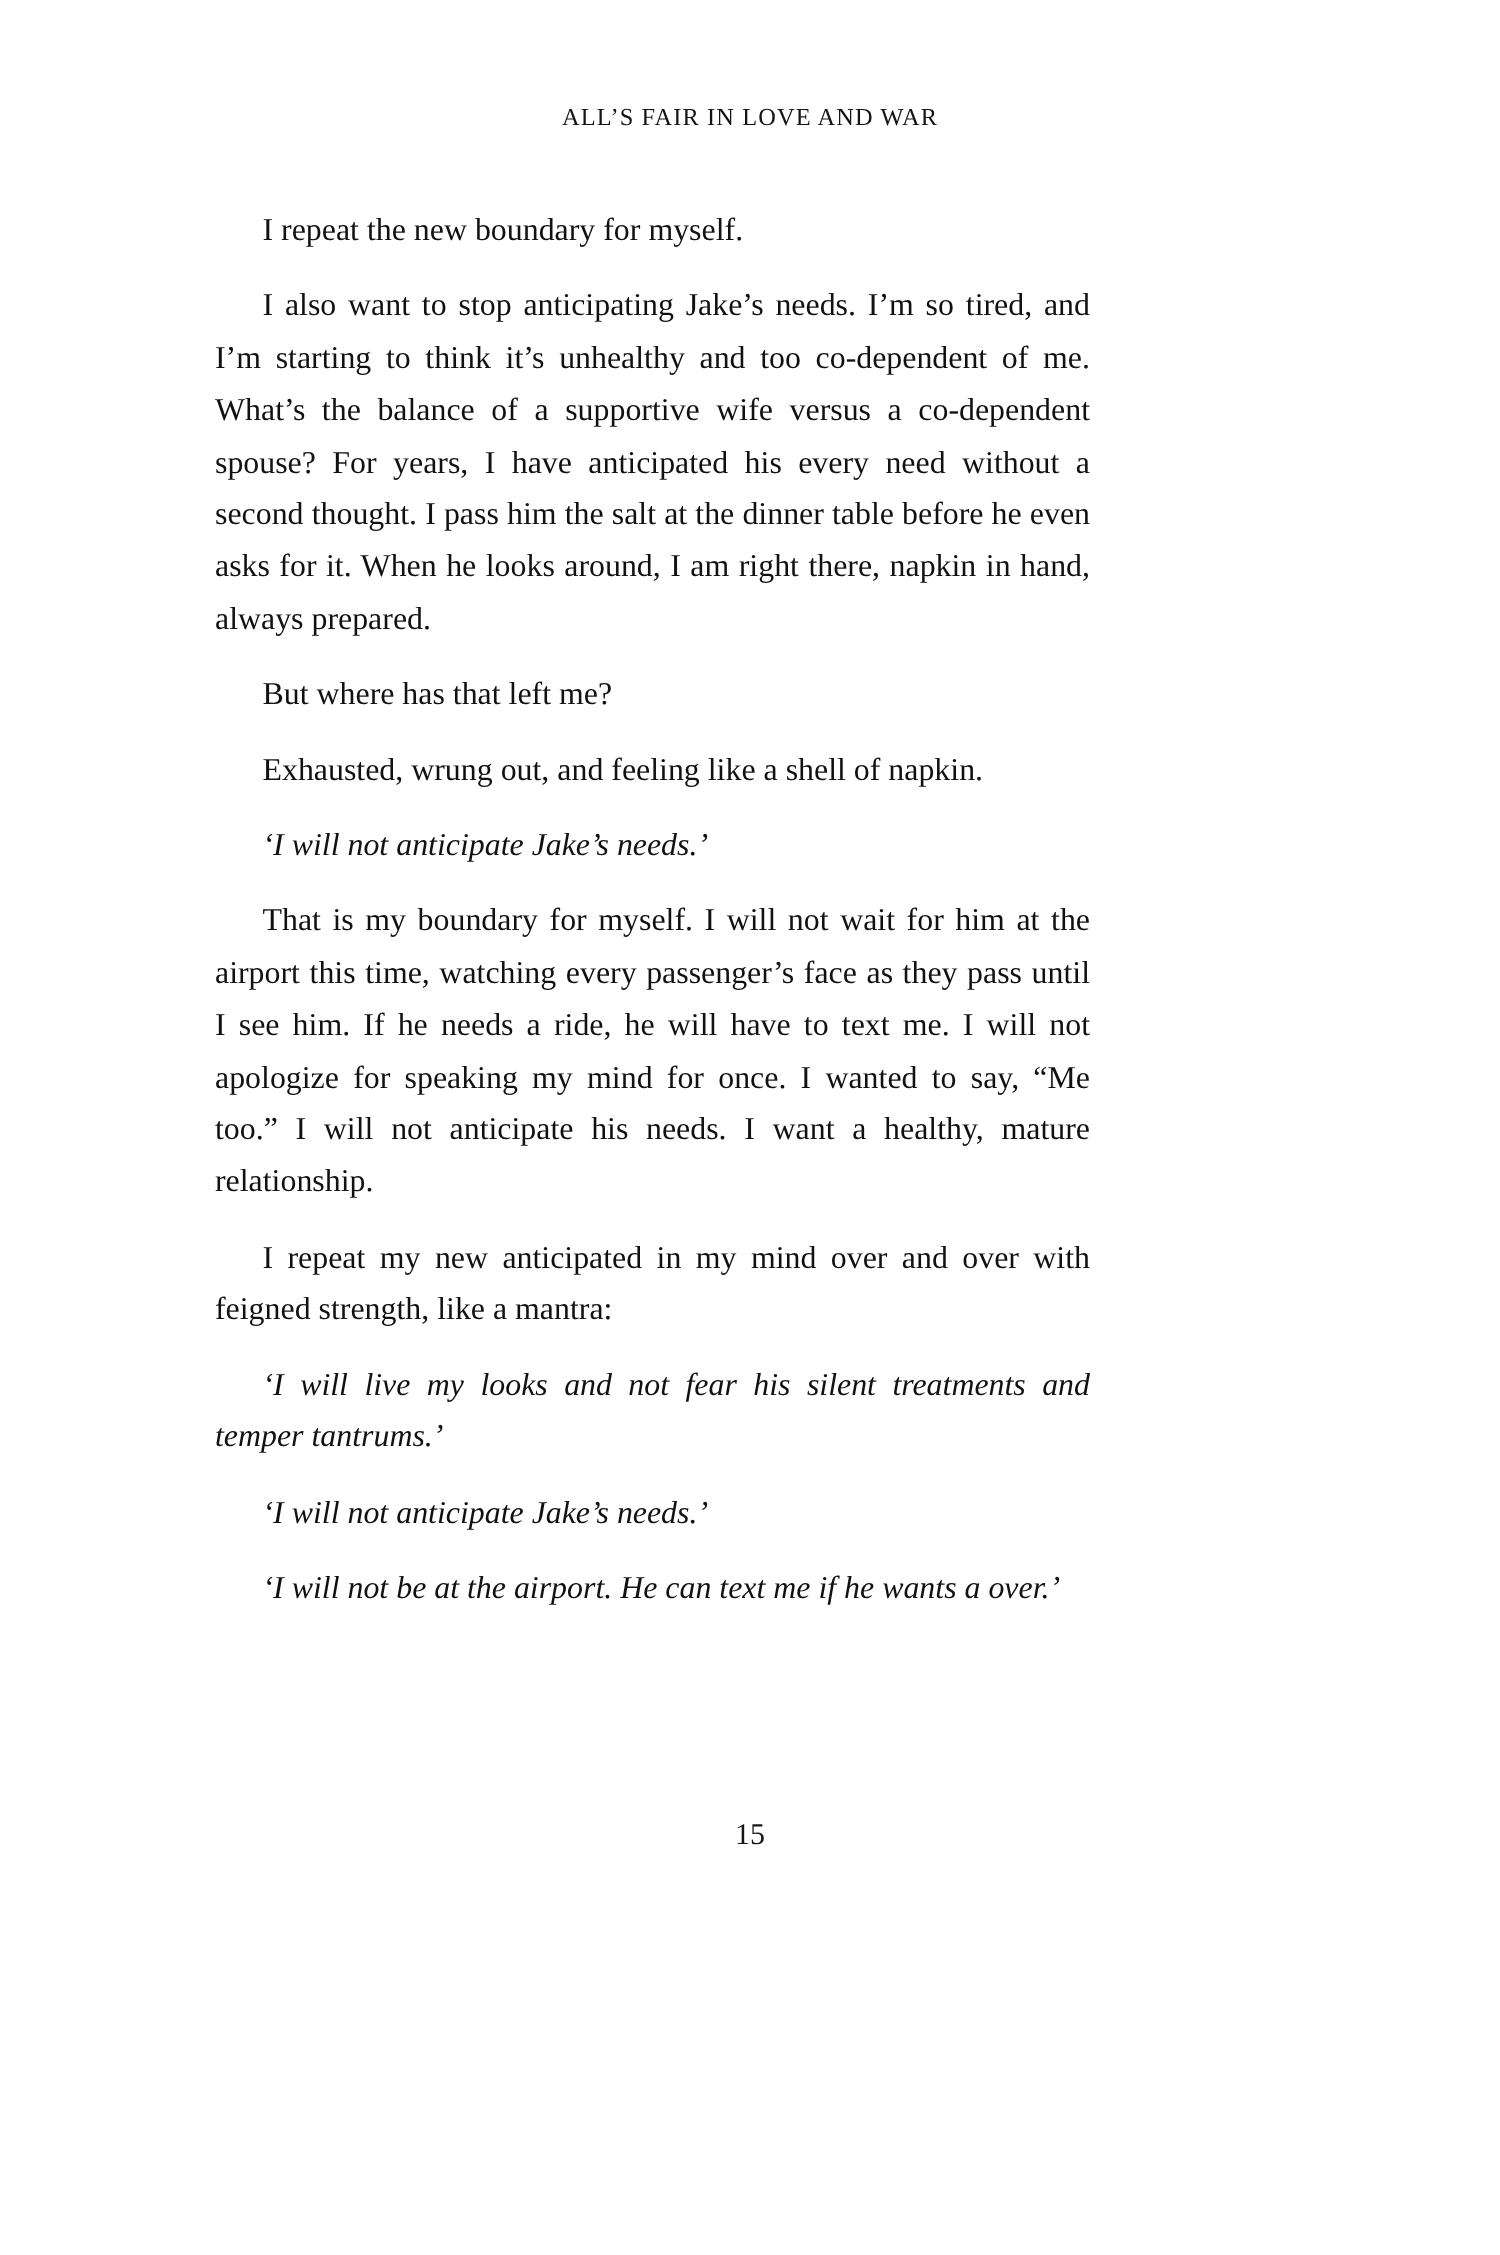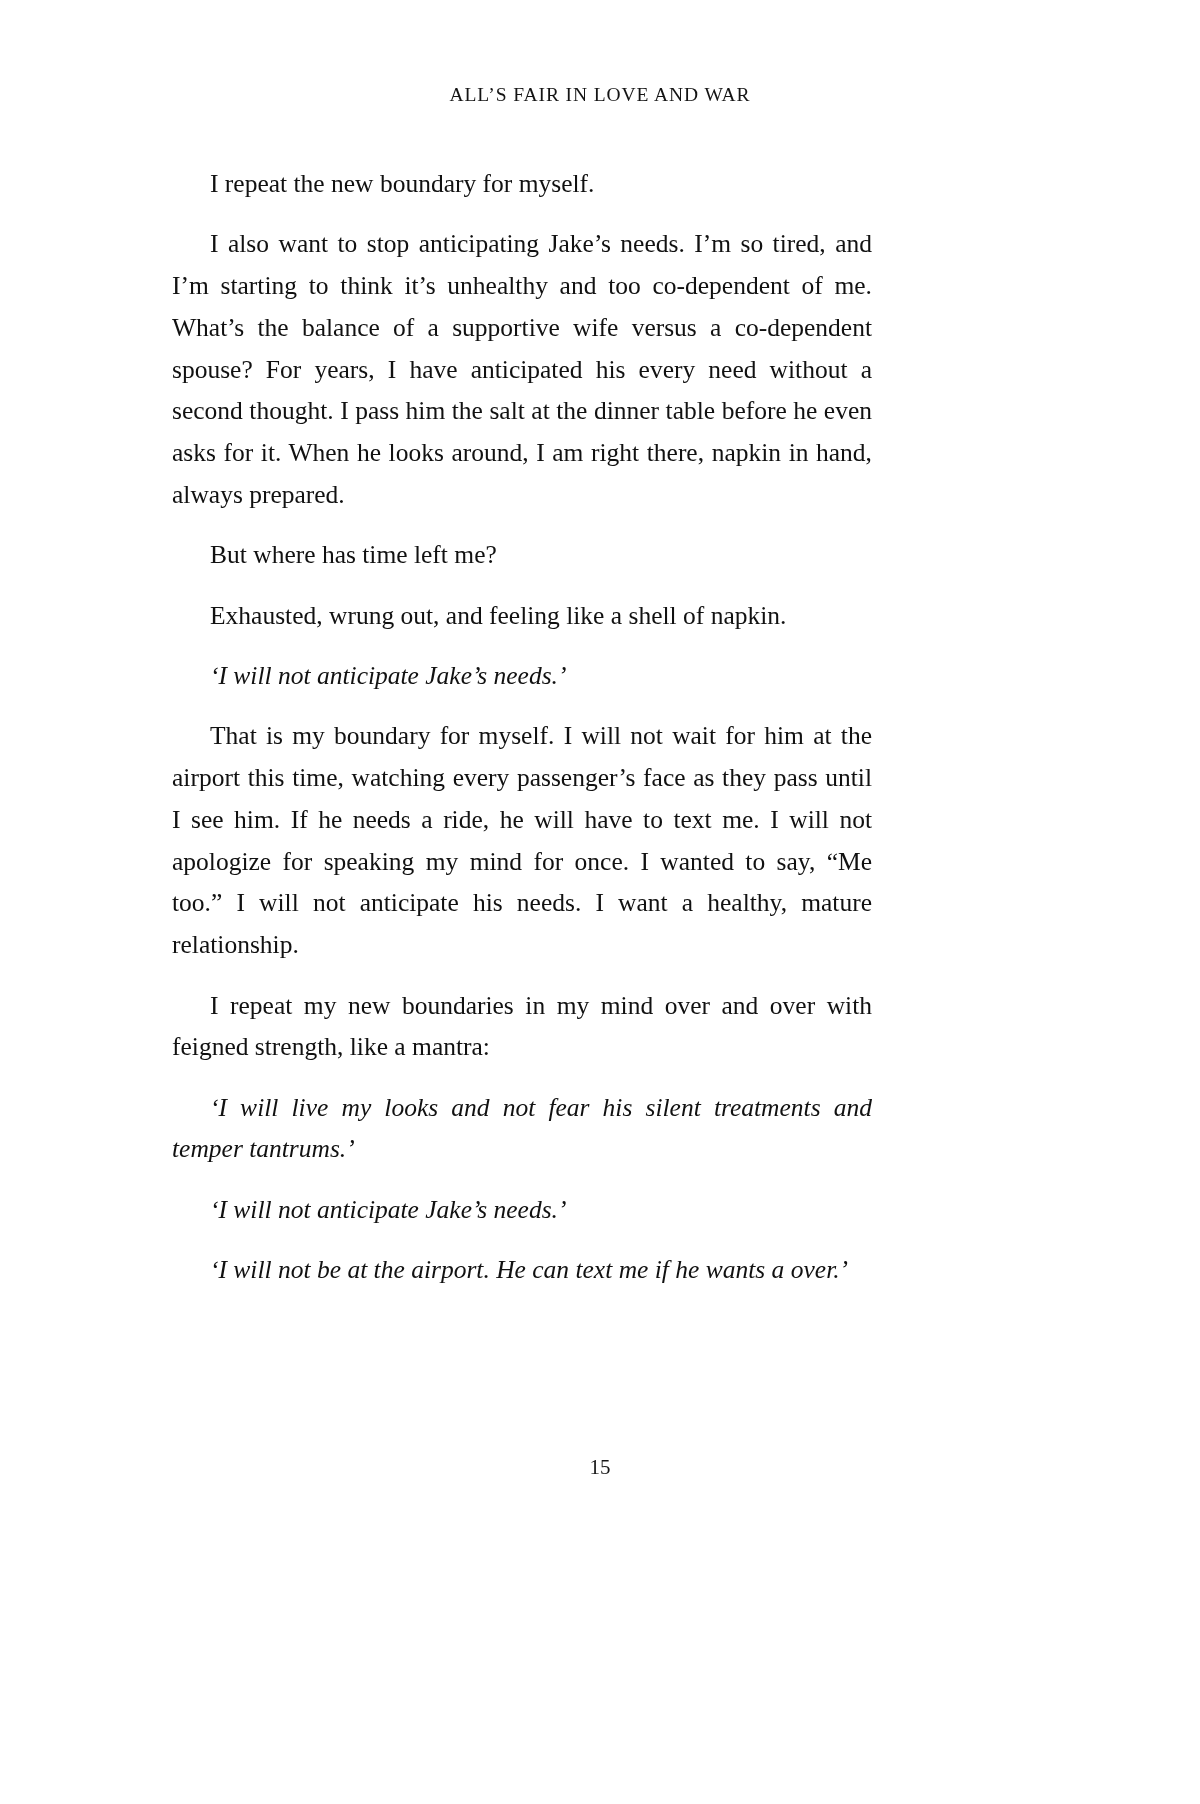--- a/index.html
+++ b/index.html
@@ -80,7 +80,7 @@
 
     <p class="para">I also want to stop anticipating Jake’s needs. I’m so tired, and I’m starting to think it’s unhealthy and too co-dependent of me. What’s the balance of a supportive wife versus a co-dependent spouse?  For years, I have anticipated his every need without a second thought. I pass him the salt at the dinner table before he even asks for it. When he looks around, I am right there, napkin in hand, always prepared.</p>
 
-    <p class="para last-line-left">But where has time left me?</p>
+    <p class="para last-line-left">But where has that left me?</p>
 
     <p class="para last-line-left">Exhausted, wrung out, and feeling like a shell of napkin.</p>
 

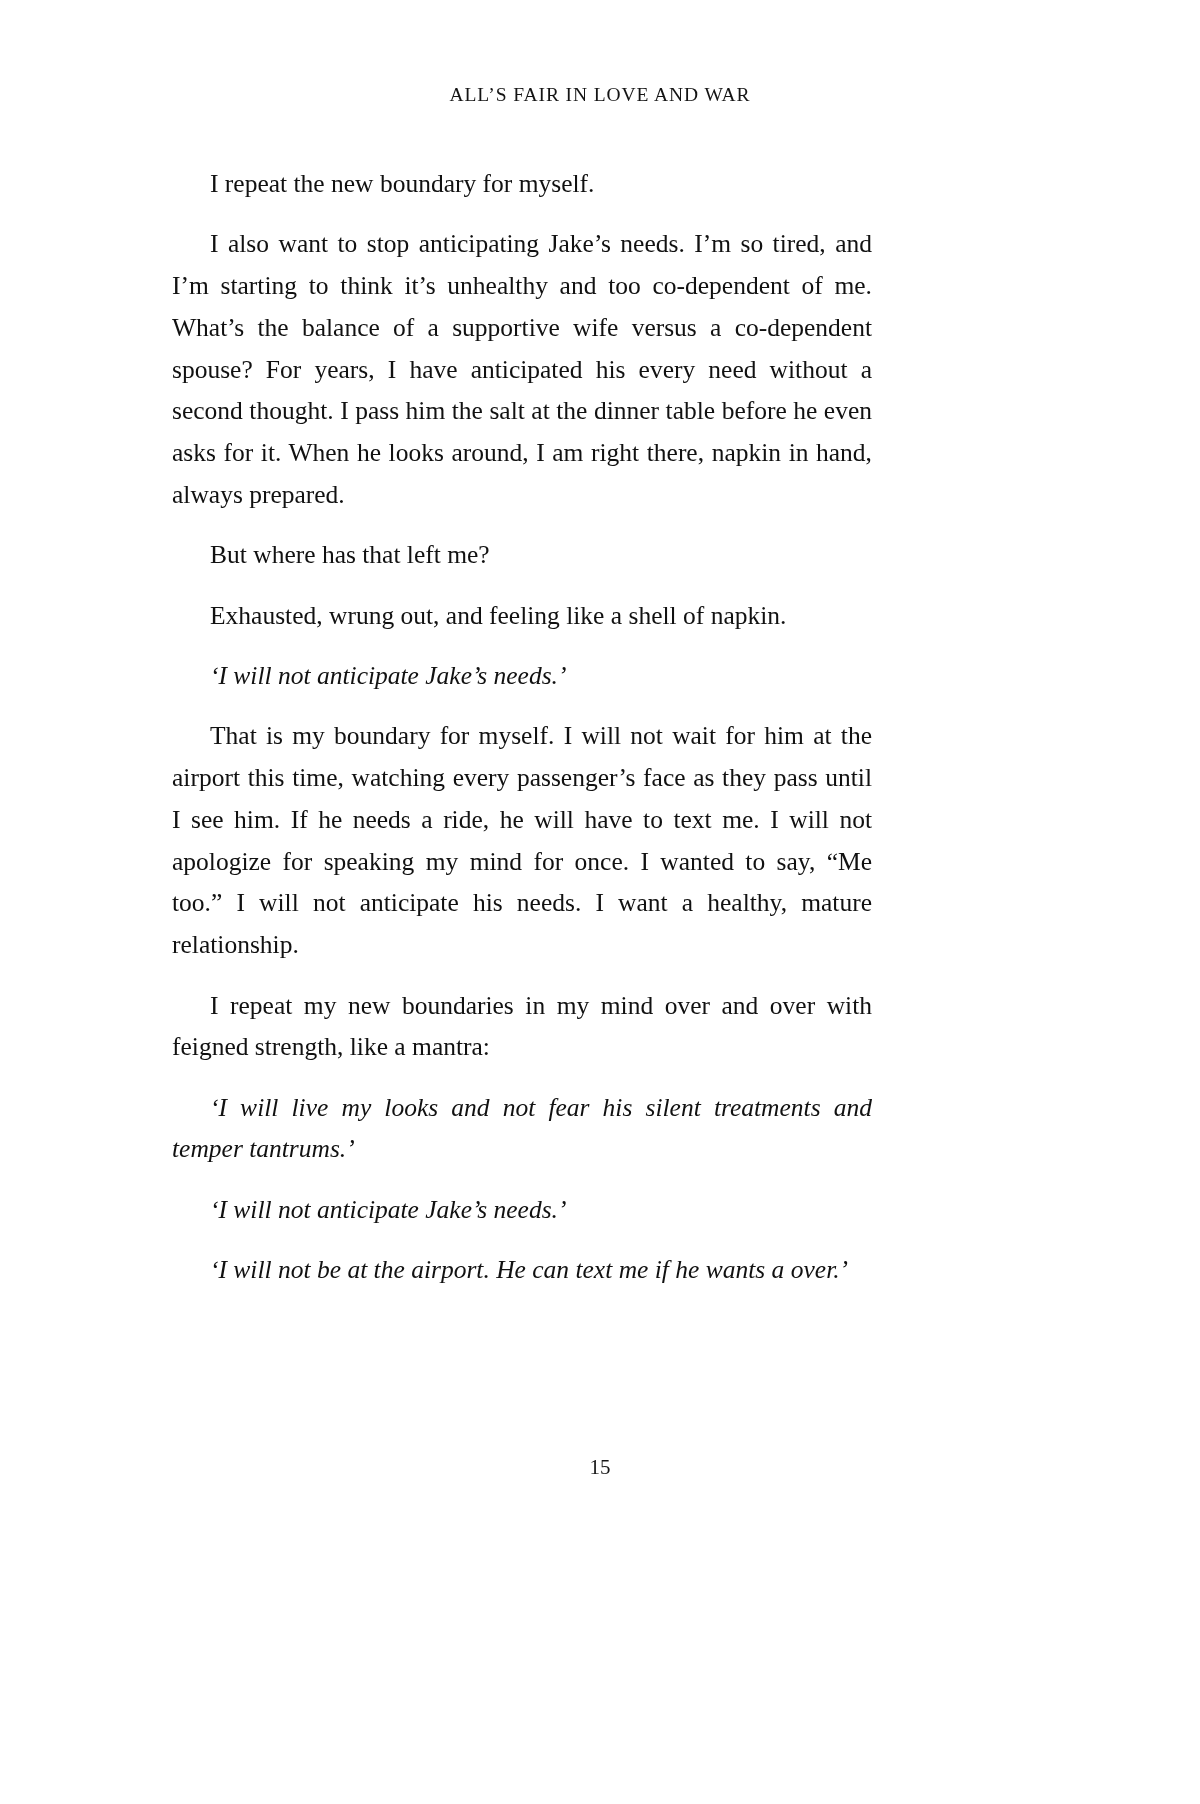--- a/index.html
+++ b/index.html
@@ -88,7 +88,7 @@
 
     <p class="para">That is my boundary for myself. I will not wait for him at the airport this time, watching every passenger’s face as they pass until I see him. If he needs a ride, he will have to text me. I will not apologize for speaking my mind for once. I wanted to say, “Me too.”  I will not anticipate his needs. I want a healthy, mature relationship.</p>
 
-    <p class="para">I repeat my new boundaries in my mind over and over with feigned strength, like a mantra:</p>
+    <p class="para">I repeat my new anticipated in my mind over and over with feigned strength, like a mantra:</p>
 
     <p class="para mantra">‘I will live my looks and not fear his silent treatments and temper tantrums.’</p>
 

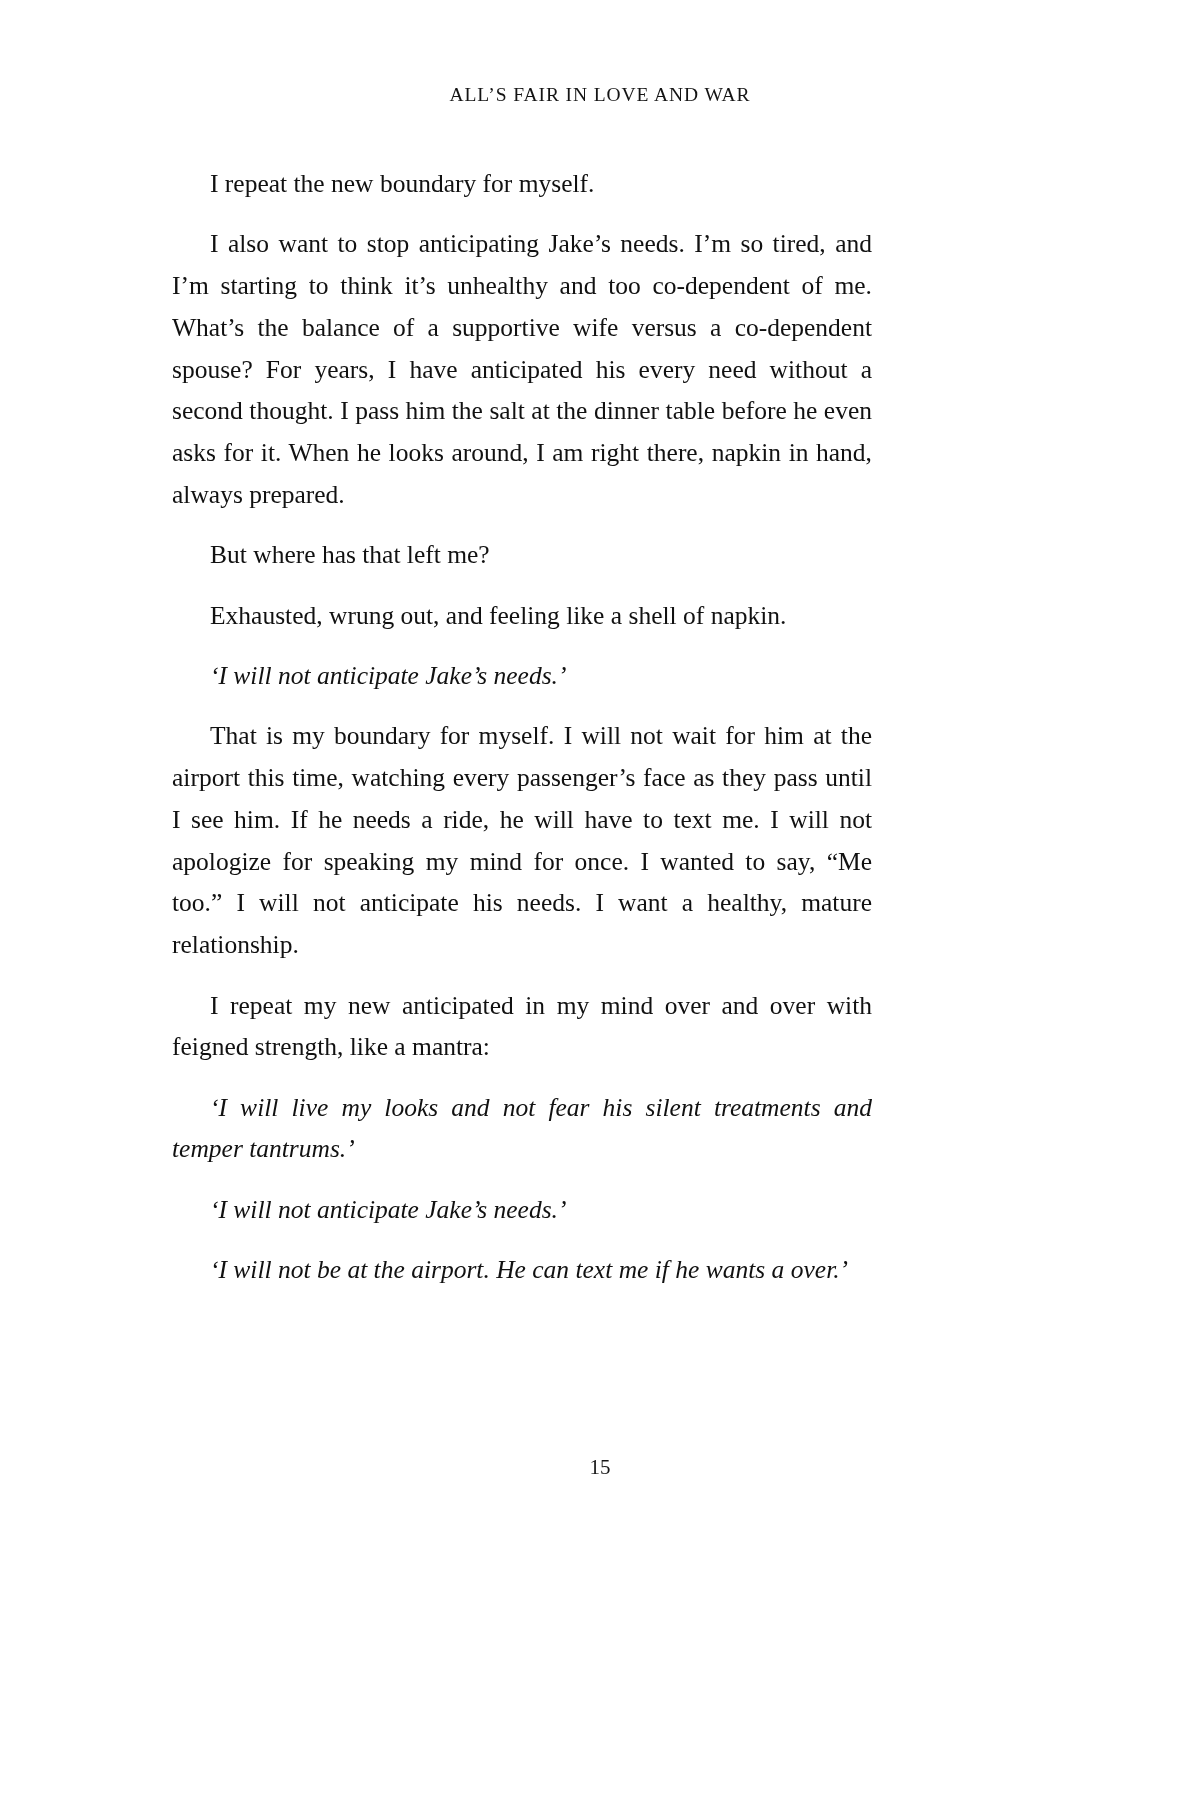--- a/index.html
+++ b/index.html
@@ -62,7 +62,7 @@
     left: 0;
     width: 1200px;
     text-align: center;
-    font-size: 21px;
+    font-size: 24px;
     color: #161616;
     font-family: "Liberation Serif", "DejaVu Serif", serif;
   }

